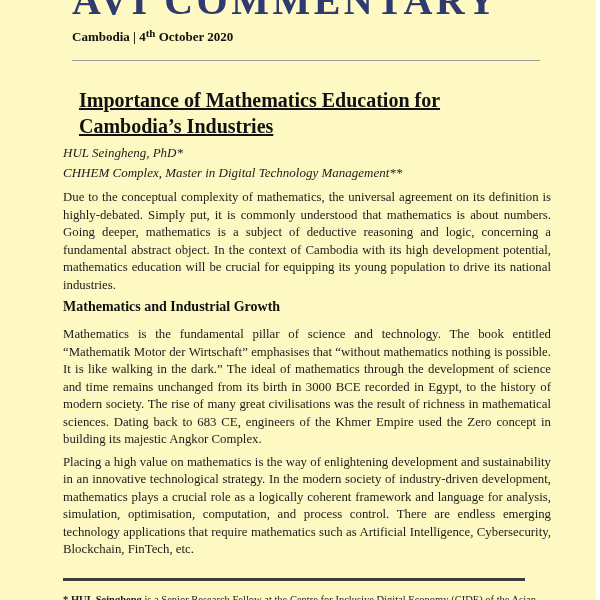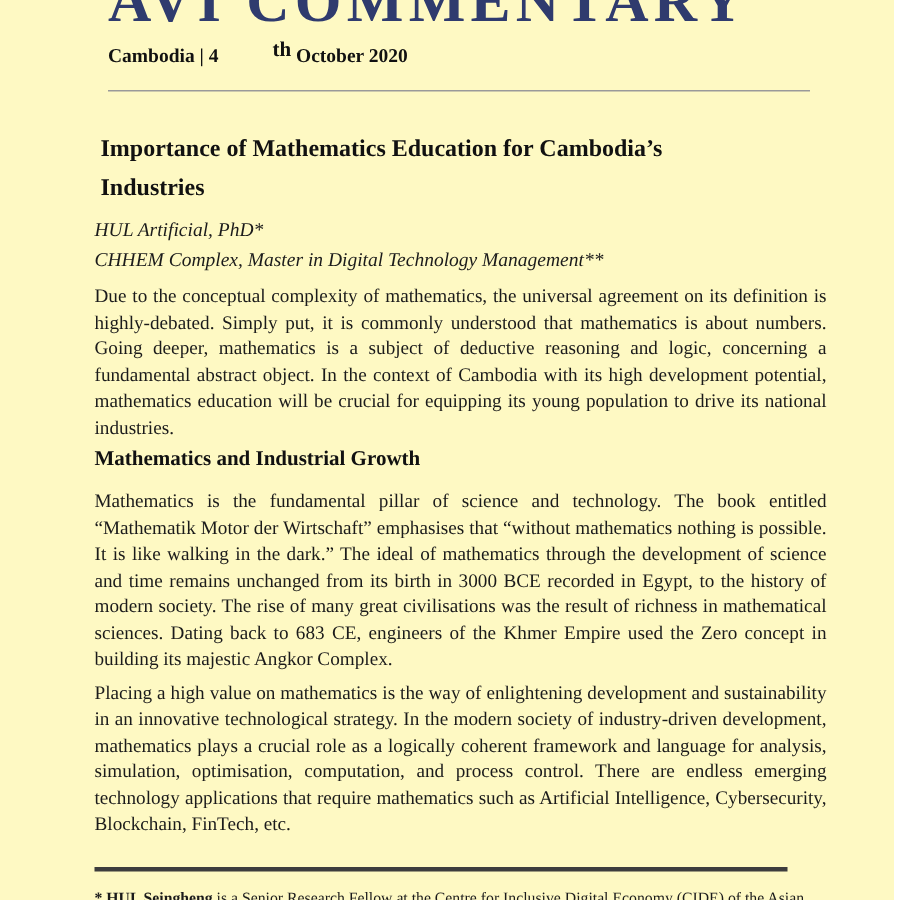--- a/index.html
+++ b/index.html
@@ -31,10 +31,9 @@
     color: #111111;
   }
   .dateline sup {
-    font-size: 14px;
+    font-size: 11px;
     line-height: 0;
     vertical-align: 4px;
-    margin-left: 36px;
   }
 
   .rule-thin {

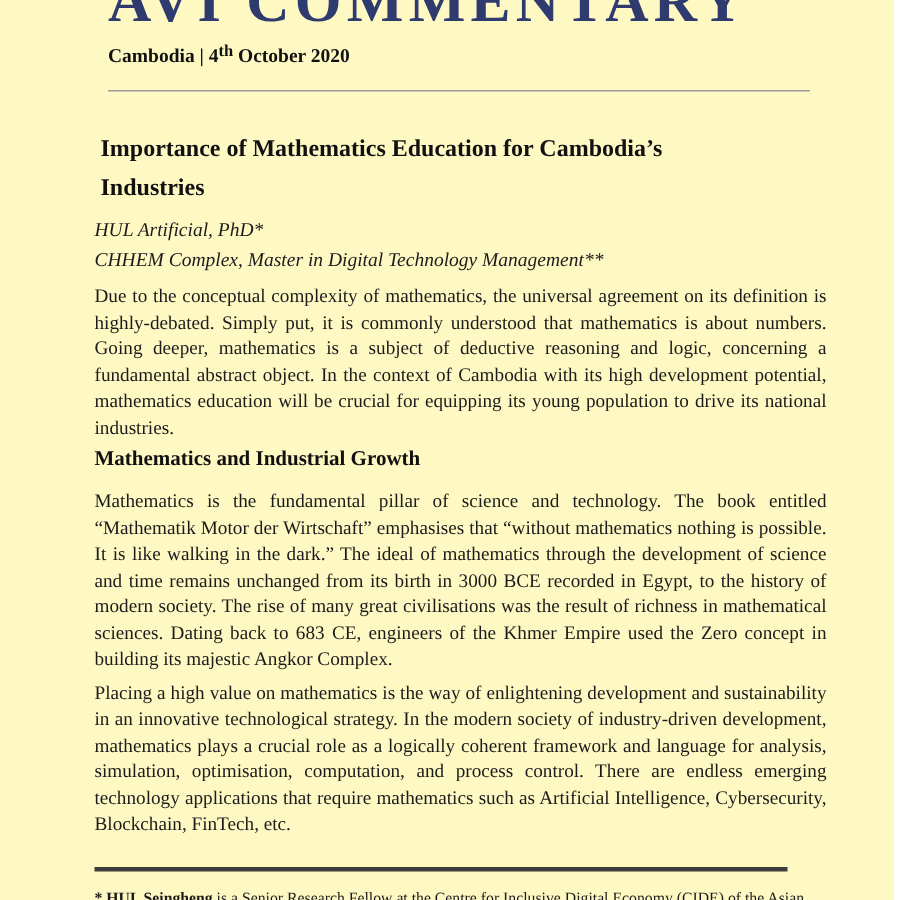--- a/index.html
+++ b/index.html
@@ -44,12 +44,13 @@
   }
 
   .article-title {
-    margin: 26px 0 0 4px;
+    margin: 26px 0 0 16px;
     width: 430px;
-    font-size: 16px;
+    font-size: 20px;
     line-height: 26px;
     font-weight: bold;
     color: #111111;
+    text-decoration: underline;
   }
 
   .authors {

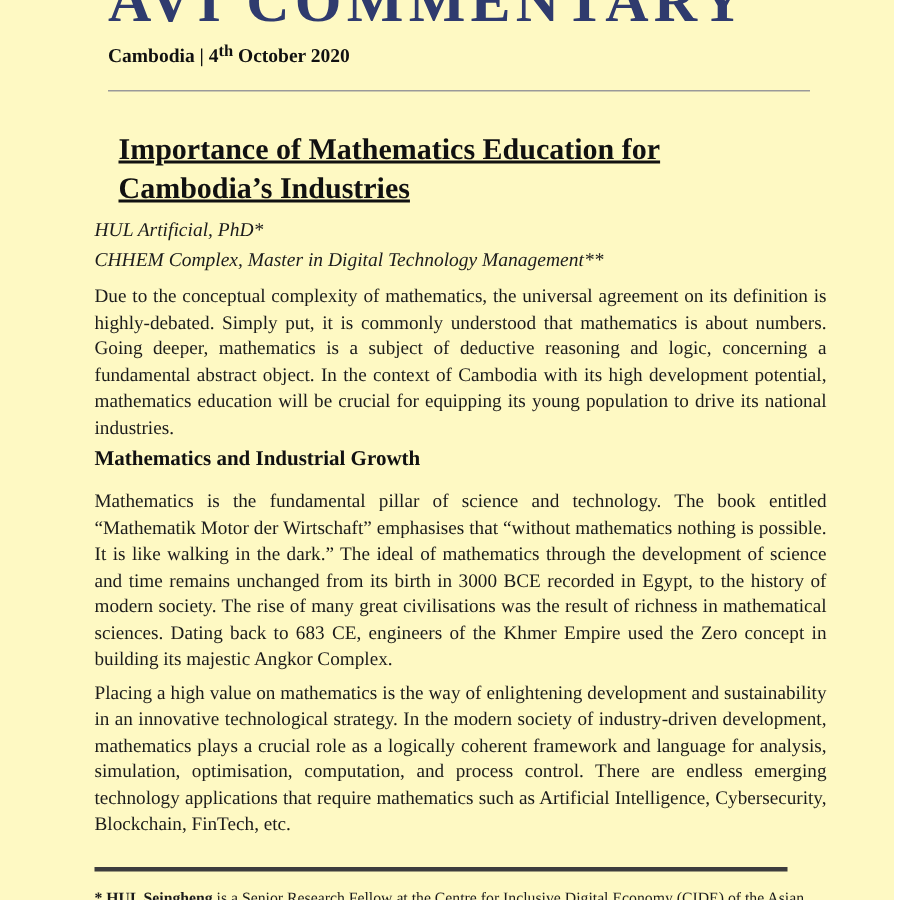--- a/index.html
+++ b/index.html
@@ -108,7 +108,7 @@
     <h2 class="article-title">Importance of Mathematics Education for Cambodia’s Industries</h2>
 
     <div class="authors">
-      <div>HUL Artificial, PhD*</div>
+      <div>HUL Seingheng, PhD*</div>
       <div>CHHEM Complex, Master in Digital Technology Management**</div>
     </div>
 

